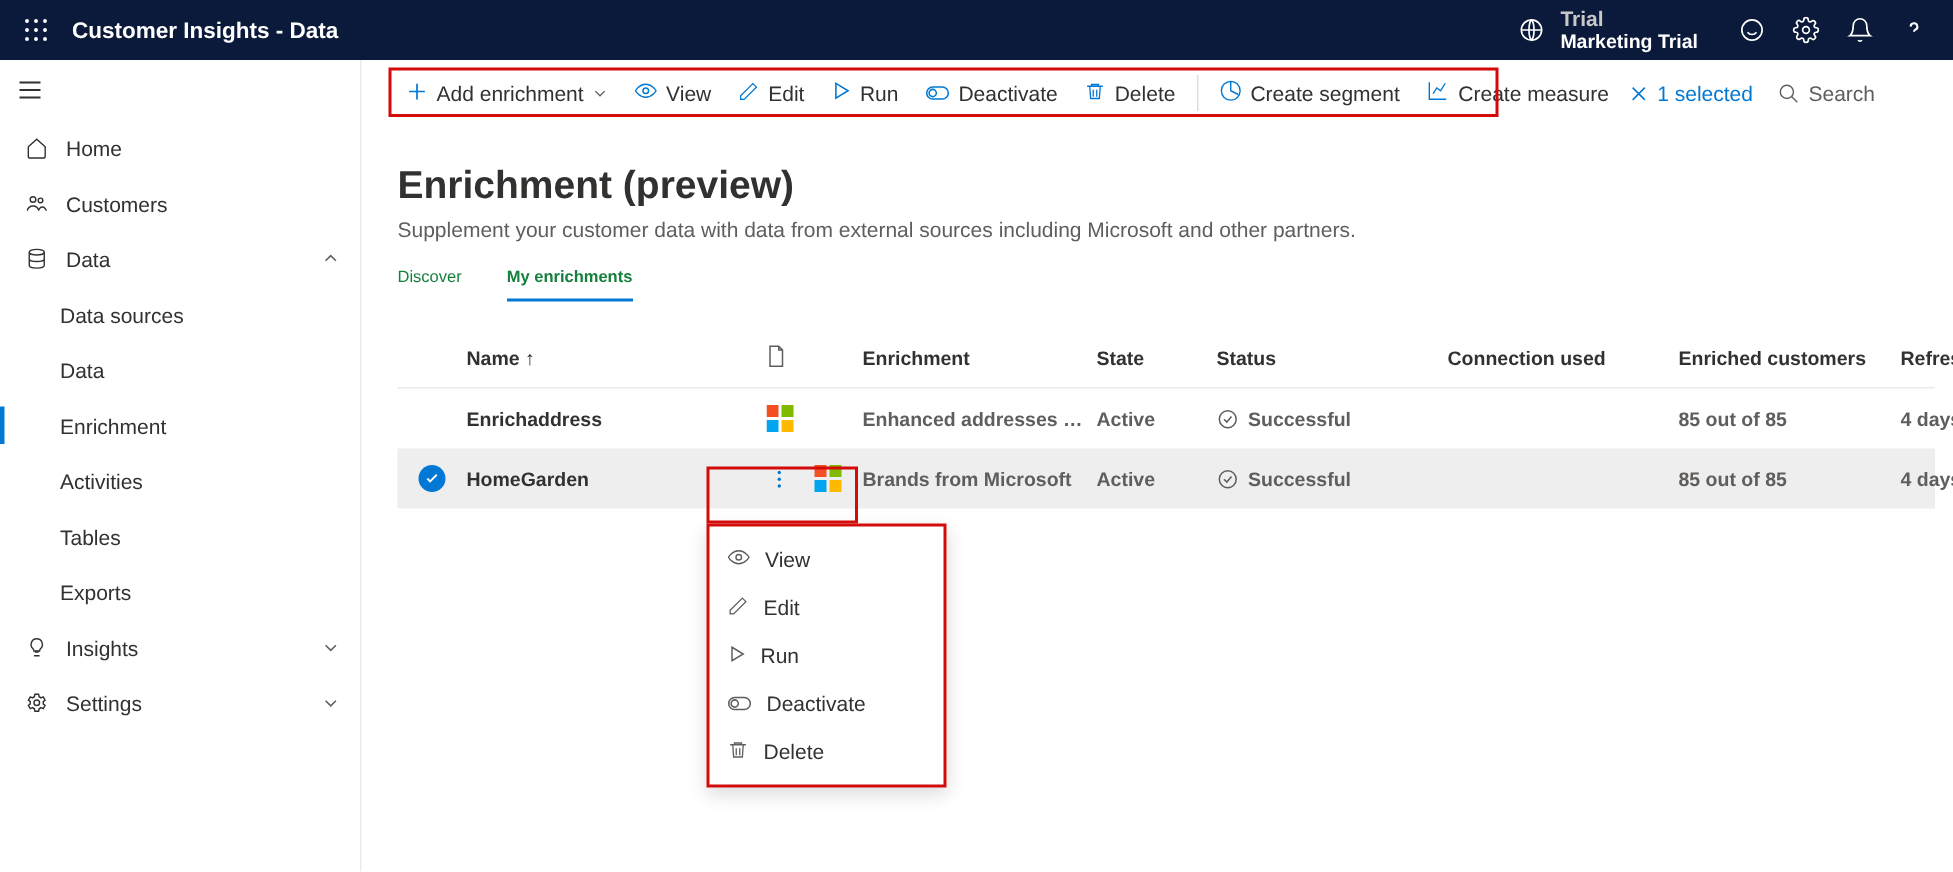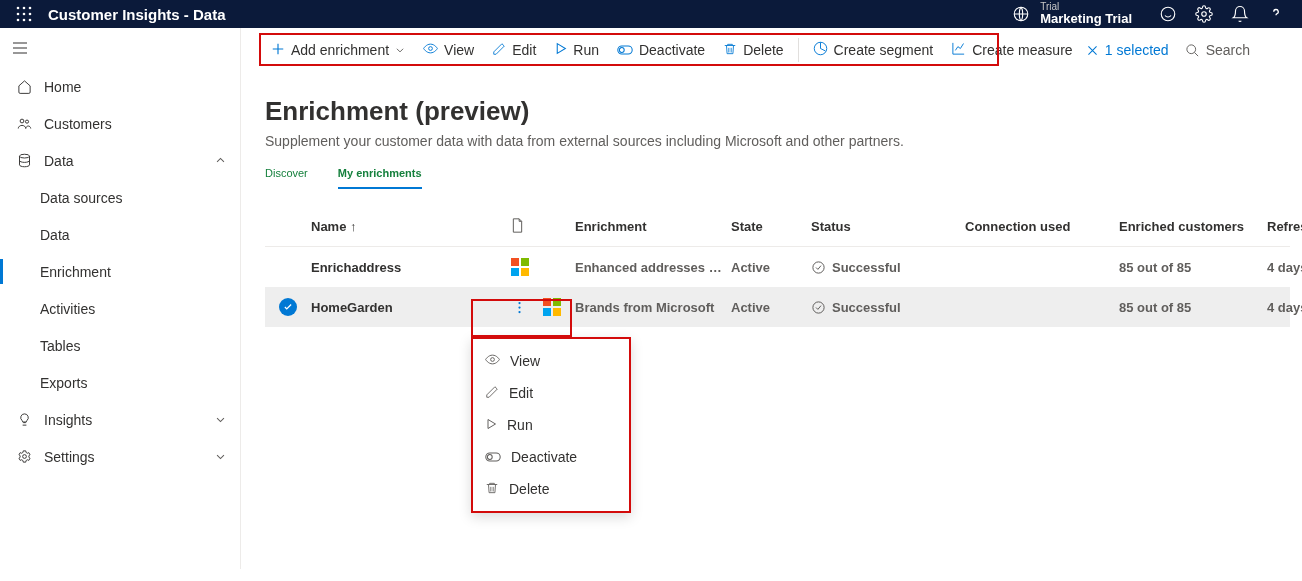--- a/index.html
+++ b/index.html
@@ -6,7 +6,7 @@
 body { font-family: "Segoe UI", -apple-system, BlinkMacSystemFont, sans-serif; font-size: 14px; color: #323130; background: #fff; width: 1302px; height: 581px; overflow: hidden; }
 
 
-.topbar { height: 28px; background: #0b1a3a; color: #fff; display: flex; align-items: center; padding: 0 8px; }
+.topbar { height: 40px; background: #0b1a3a; color: #fff; display: flex; align-items: center; padding: 0 8px; }
 .topbar .waffle { width: 32px; height: 32px; display: flex; align-items: center; justify-content: center; cursor: pointer; }
 .topbar .app-title { font-weight: 600; margin-left: 8px; font-size: 15px; }
 .topbar .spacer { flex: 1; }

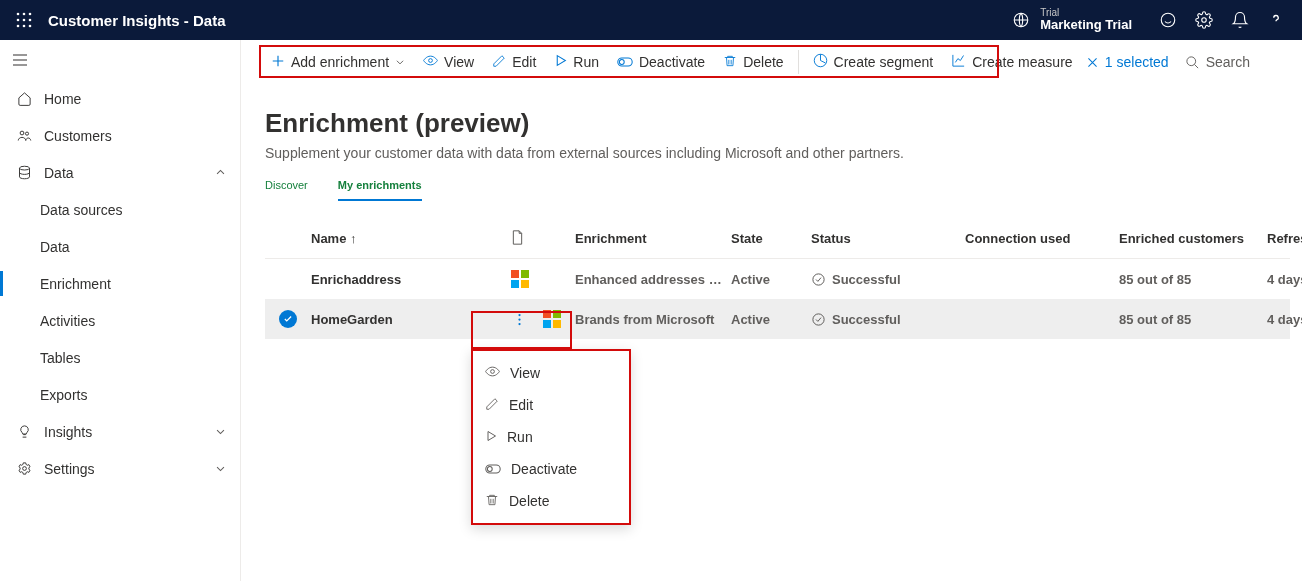--- a/index.html
+++ b/index.html
@@ -12,7 +12,7 @@
 .topbar .spacer { flex: 1; }
 .topbar .env { display: flex; align-items: center; gap: 10px; margin-right: 18px; cursor: pointer;}
 .topbar .env .env-text { display: flex; flex-direction: column; line-height: 1.1; }
-.topbar .env .trial { font-size: 10px; color: #c8c8c8; }
+.topbar .env .trial { font-size: 14px; color: #c8c8c8; font-weight: bold; }
 .topbar .env .name { font-size: 13px; font-weight: 600; }
 .topbar .icon-btn { width: 36px; height: 40px; display: flex; align-items: center; justify-content: center; cursor: pointer; color: #fff; }
 

